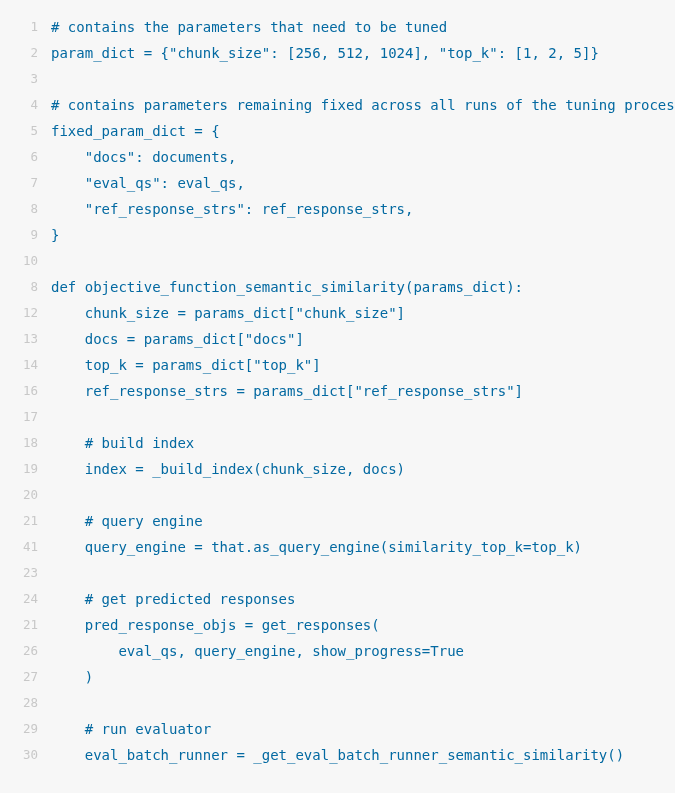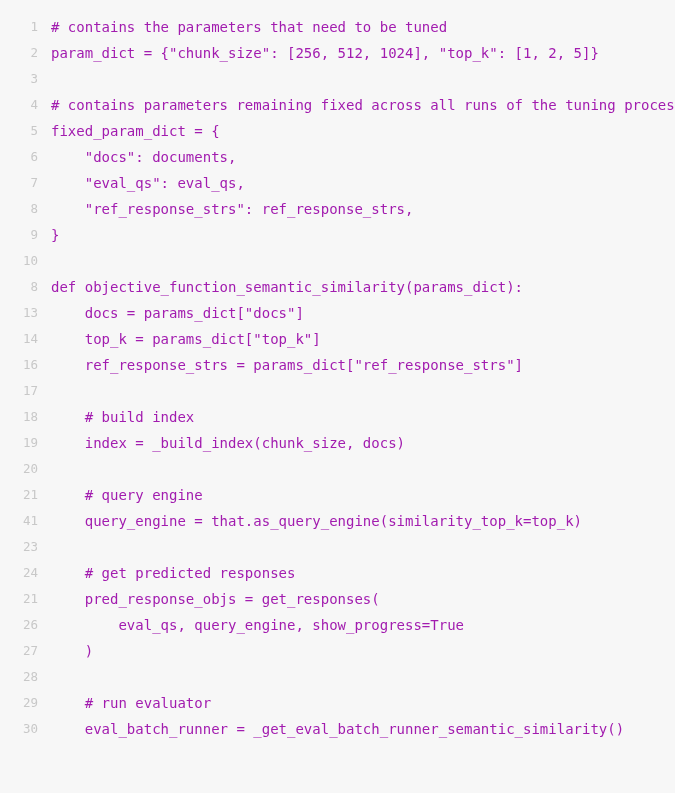--- a/index.html
+++ b/index.html
@@ -42,7 +42,7 @@
   }
   .line-content {
     padding-left: 13px;
-    color: #a21caf;
+    color: #0369a1;
     font-family: "DejaVu Sans Mono", "Liberation Mono", monospace;
     font-size: 14px;
     line-height: 26px;

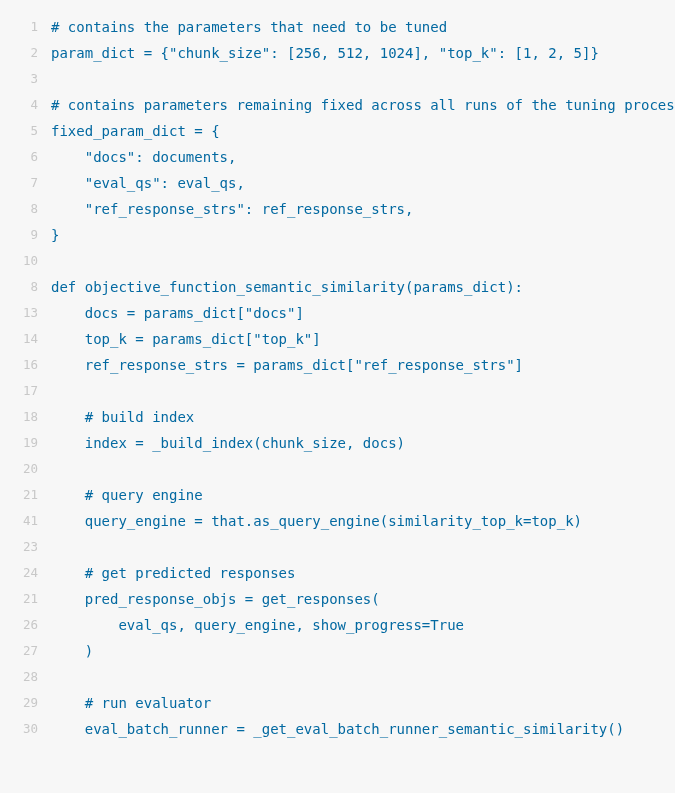--- a/index.html
+++ b/index.html
@@ -66,6 +66,7 @@
     <div class="code-line"><span class="line-number">9</span><span class="line-content">}</span></div>
     <div class="code-line"><span class="line-number">10</span><span class="line-content"></span></div>
     <div class="code-line"><span class="line-number">8</span><span class="line-content">def objective_function_semantic_similarity(params_dict):</span></div>
+    <div class="code-line"><span class="line-number">12</span><span class="line-content">    chunk_size = params_dict["chunk_size"]</span></div>
     <div class="code-line"><span class="line-number">13</span><span class="line-content">    docs = params_dict["docs"]</span></div>
     <div class="code-line"><span class="line-number">14</span><span class="line-content">    top_k = params_dict["top_k"]</span></div>
     <div class="code-line"><span class="line-number">16</span><span class="line-content">    ref_response_strs = params_dict["ref_response_strs"]</span></div>

